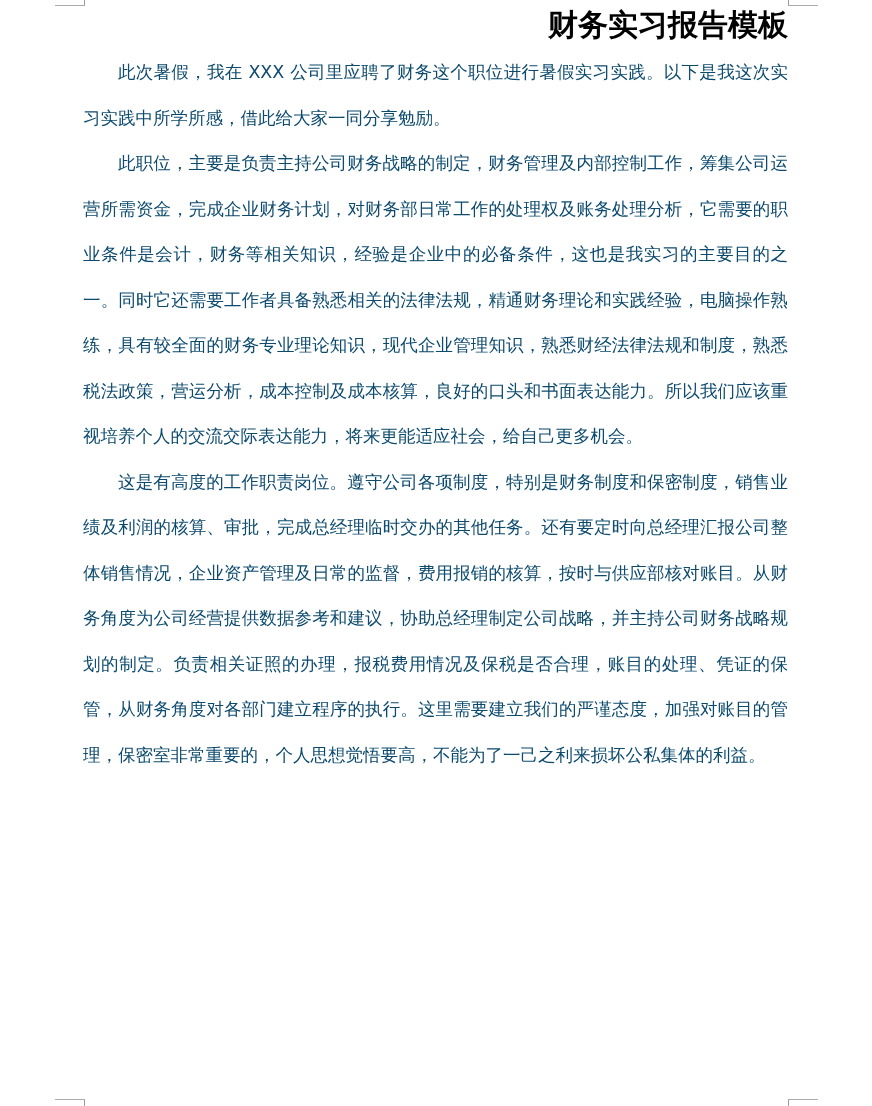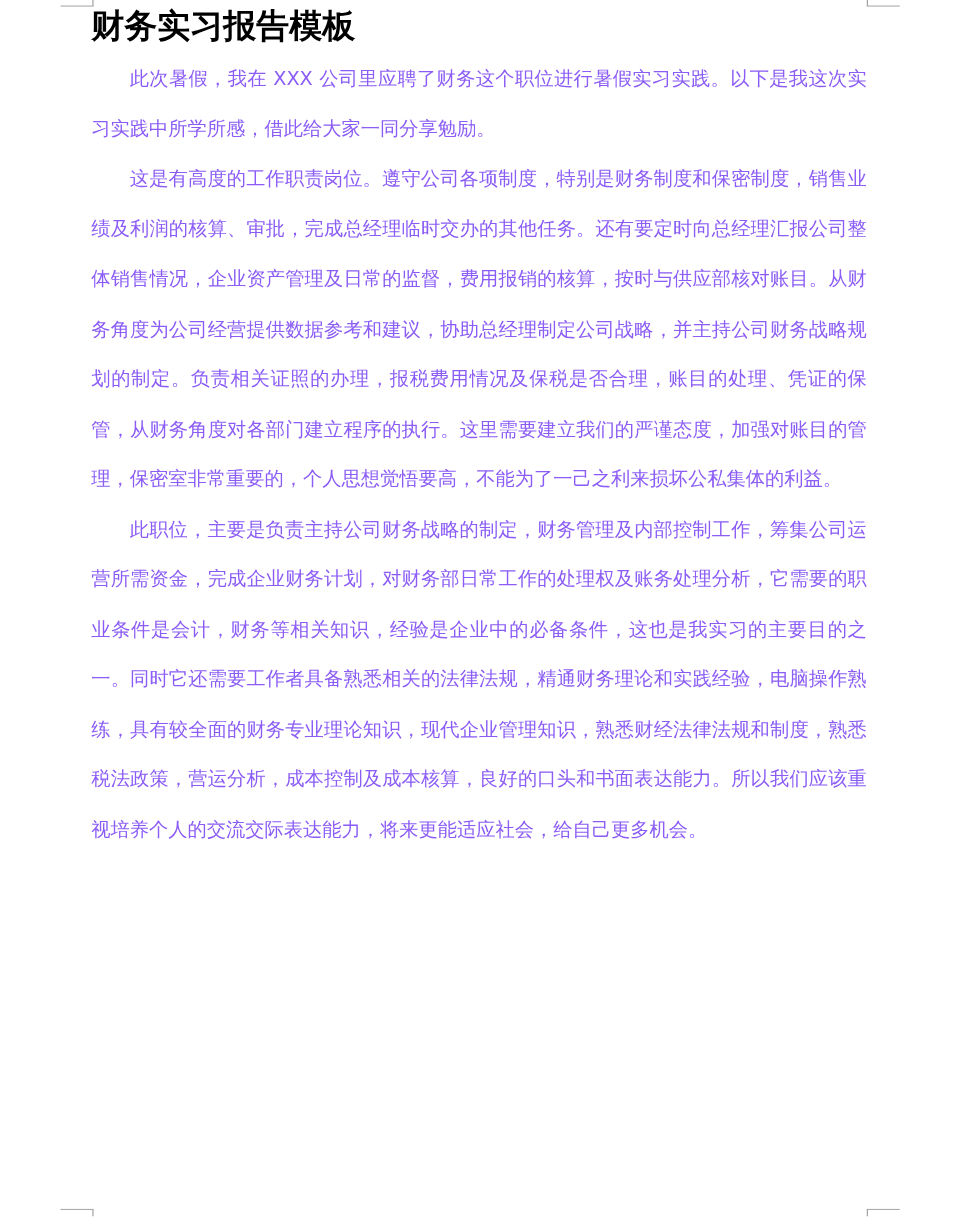--- a/index.html
+++ b/index.html
@@ -39,7 +39,7 @@
     font-weight: bold;
     font-size: 30px;
     line-height: 50px;
-    text-align: left;
+    text-align: right;
     color: #000000;
     white-space: nowrap;
   }

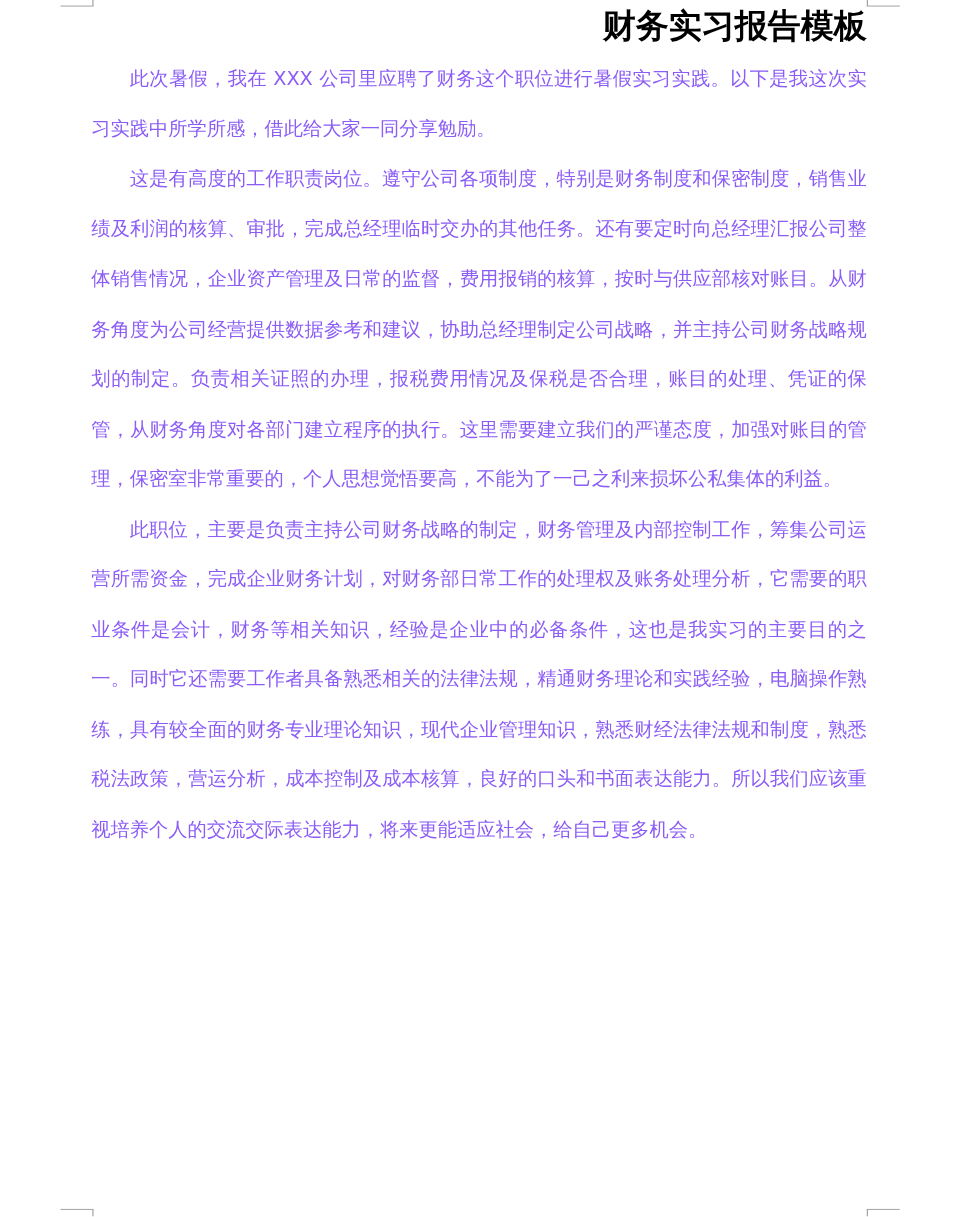--- a/index.html
+++ b/index.html
@@ -52,7 +52,7 @@
     text-align: justify;
     text-justify: inter-character;
     text-indent: 35px;
-    color: #8b5cf6;
+    color: #0c4a6e;
     word-break: break-all;
   }
 </style>

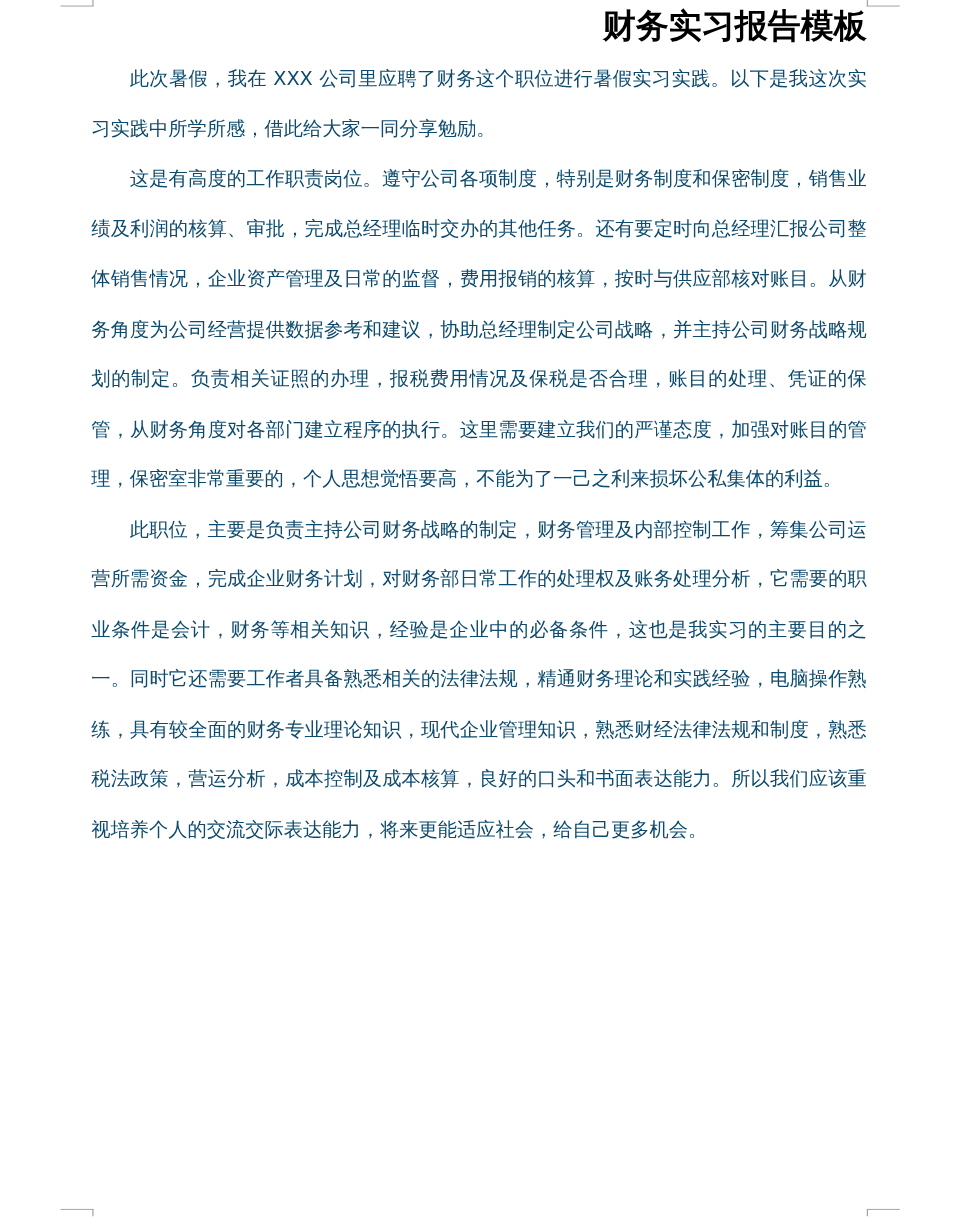--- a/index.html
+++ b/index.html
@@ -68,8 +68,8 @@
   <div class="content">
     <h1 class="doc-title">财务实习报告模板</h1>
     <p class="para">此次暑假，我在 XXX 公司里应聘了财务这个职位进行暑假实习实践。以下是我这次实习实践中所学所感，借此给大家一同分享勉励。</p>
+    <p class="para">此职位，主要是负责主持公司财务战略的制定，财务管理及内部控制工作，筹集公司运营所需资金，完成企业财务计划，对财务部日常工作的处理权及账务处理分析，它需要的职业条件是会计，财务等相关知识，经验是企业中的必备条件，这也是我实习的主要目的之一。同时它还需要工作者具备熟悉相关的法律法规，精通财务理论和实践经验，电脑操作熟练，具有较全面的财务专业理论知识，现代企业管理知识，熟悉财经法律法规和制度，熟悉税法政策，营运分析，成本控制及成本核算，良好的口头和书面表达能力。所以我们应该重视培养个人的交流交际表达能力，将来更能适应社会，给自己更多机会。</p>
     <p class="para">这是有高度的工作职责岗位。遵守公司各项制度，特别是财务制度和保密制度，销售业绩及利润的核算、审批，完成总经理临时交办的其他任务。还有要定时向总经理汇报公司整体销售情况，企业资产管理及日常的监督，费用报销的核算，按时与供应部核对账目。从财务角度为公司经营提供数据参考和建议，协助总经理制定公司战略，并主持公司财务战略规划的制定。负责相关证照的办理，报税费用情况及保税是否合理，账目的处理、凭证的保管，从财务角度对各部门建立程序的执行。这里需要建立我们的严谨态度，加强对账目的管理，保密室非常重要的，个人思想觉悟要高，不能为了一己之利来损坏公私集体的利益。</p>
-    <p class="para">此职位，主要是负责主持公司财务战略的制定，财务管理及内部控制工作，筹集公司运营所需资金，完成企业财务计划，对财务部日常工作的处理权及账务处理分析，它需要的职业条件是会计，财务等相关知识，经验是企业中的必备条件，这也是我实习的主要目的之一。同时它还需要工作者具备熟悉相关的法律法规，精通财务理论和实践经验，电脑操作熟练，具有较全面的财务专业理论知识，现代企业管理知识，熟悉财经法律法规和制度，熟悉税法政策，营运分析，成本控制及成本核算，良好的口头和书面表达能力。所以我们应该重视培养个人的交流交际表达能力，将来更能适应社会，给自己更多机会。</p>
   </div>
 </div>
 

